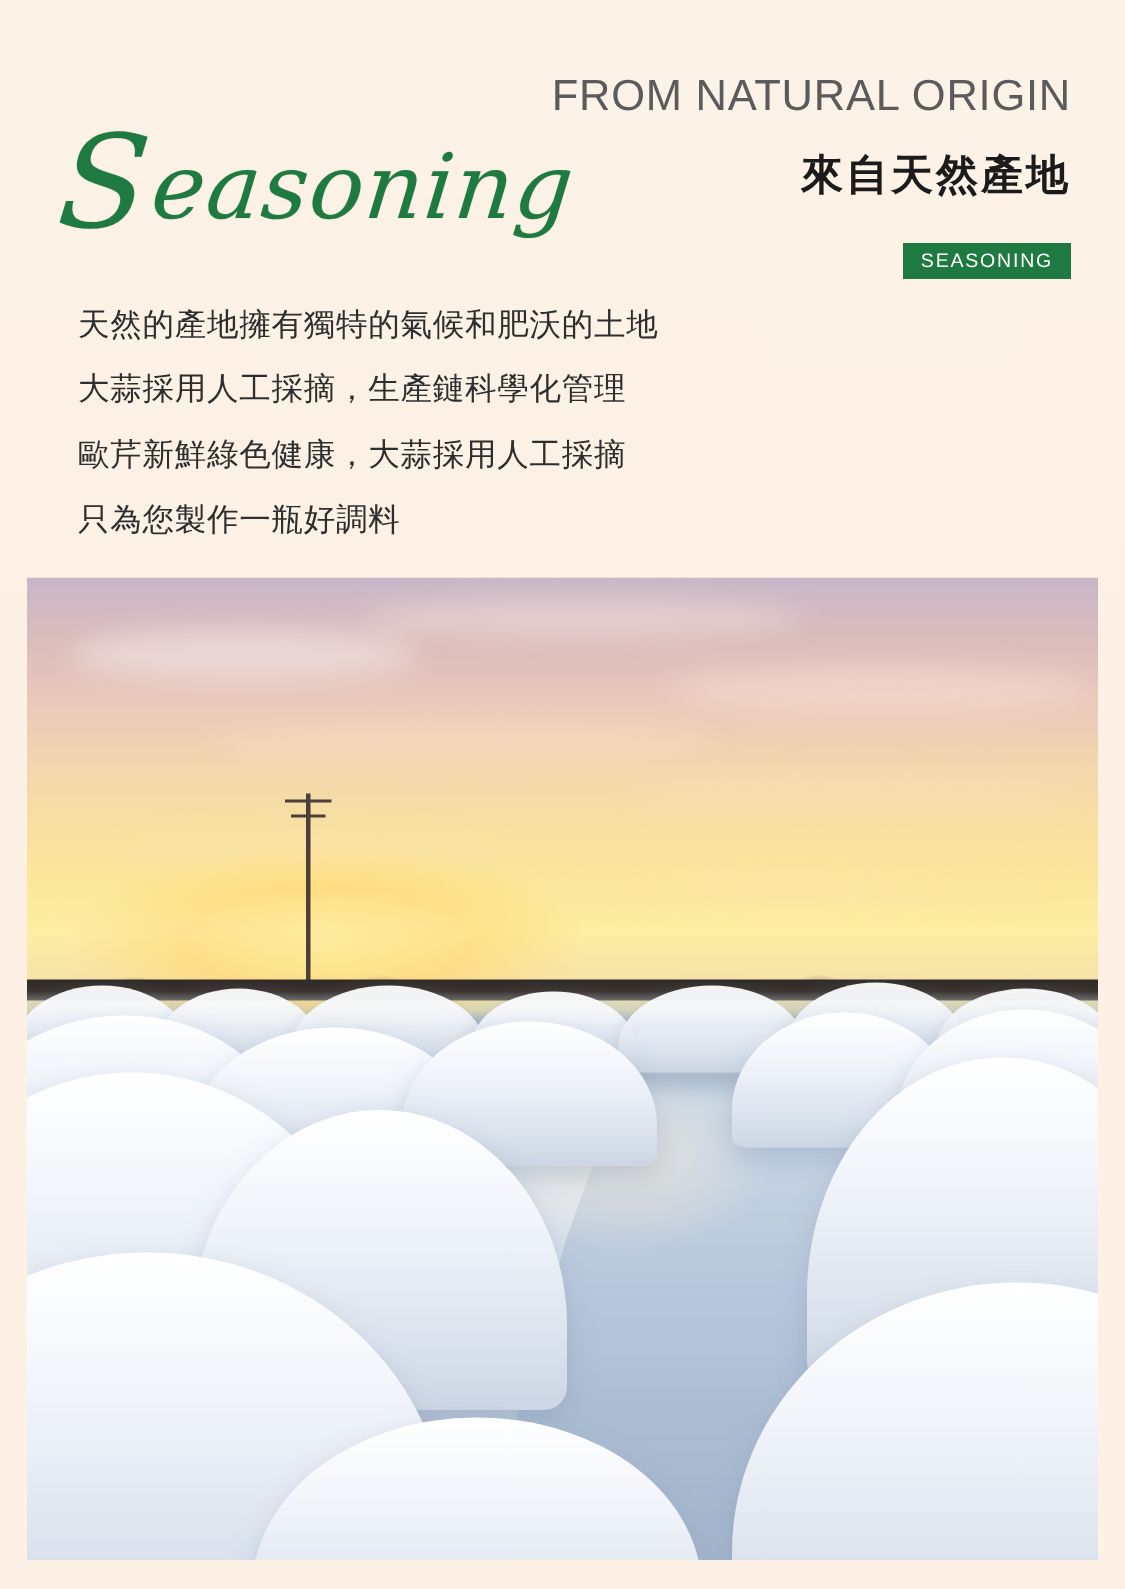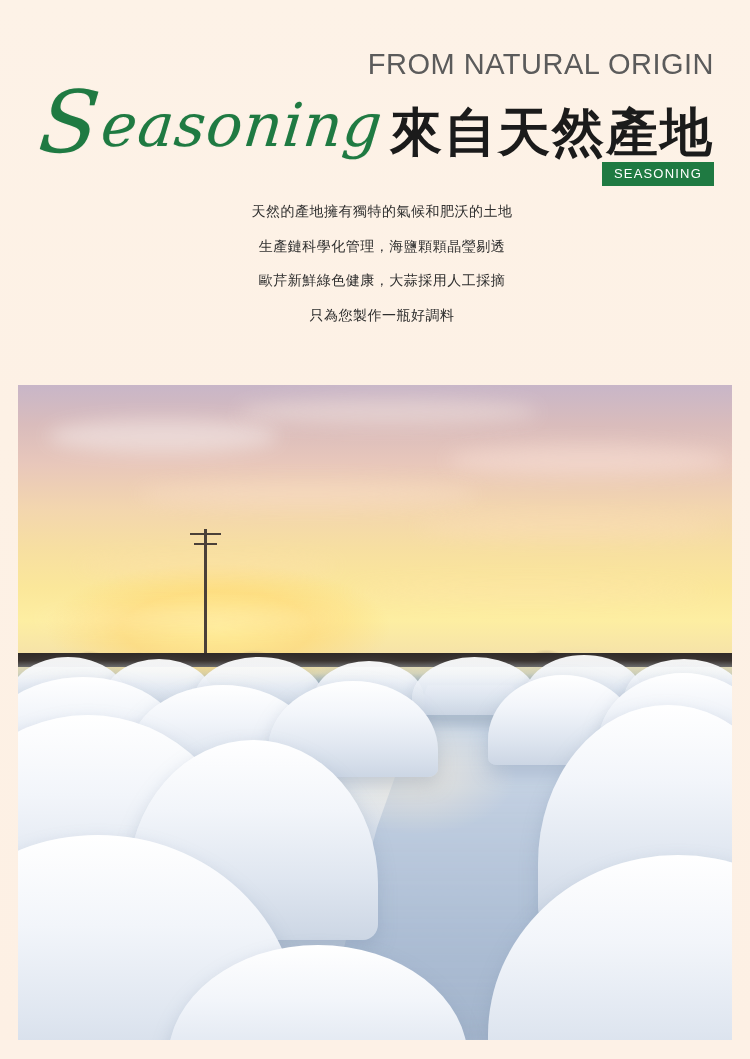--- a/index.html
+++ b/index.html
@@ -65,7 +65,7 @@
     right: 36px;
     top: 98px;
     font-family: "DejaVu Sans", sans-serif;
-    font-size: 52px;
+    font-size: 28px;
     font-weight: bold;
     color: #1b1b1b;
     letter-spacing: 2px;

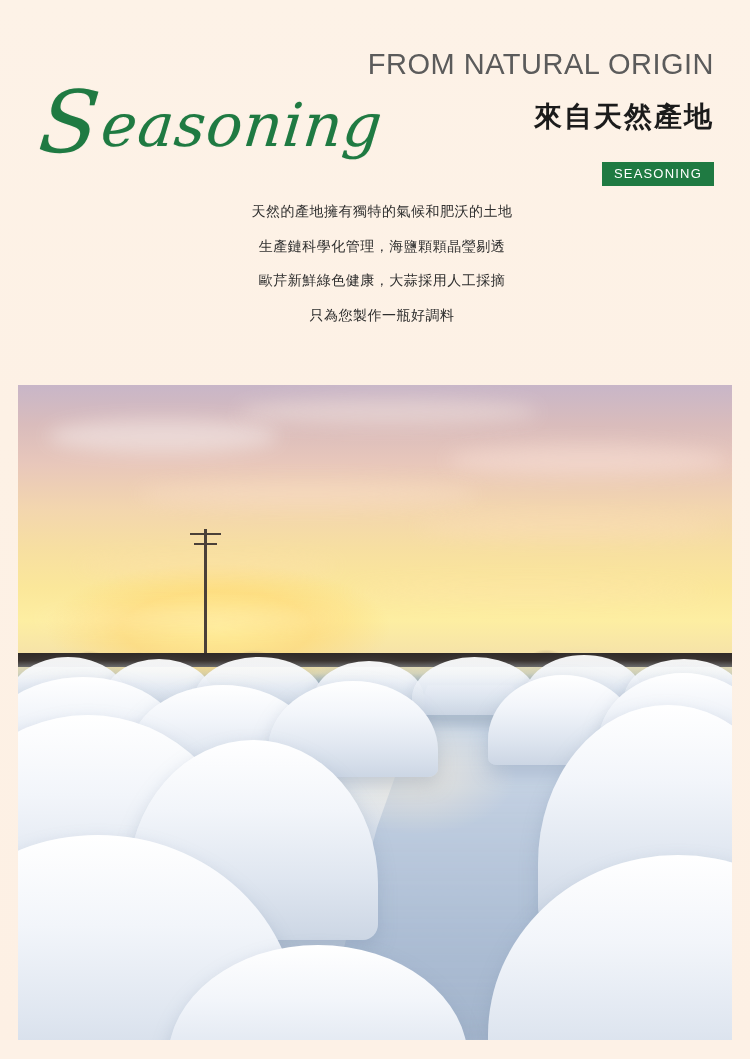--- a/index.html
+++ b/index.html
@@ -95,11 +95,10 @@
   .copy p {
     margin: 0 0 17px 0;
     font-family: Liberation Serif, serif;
-    font-size: 14px;
+    font-size: 21px;
     line-height: 1.25;
     color: #2e2e2e;
     letter-spacing: 0.5px;
-    text-align: center;
   }
 
   

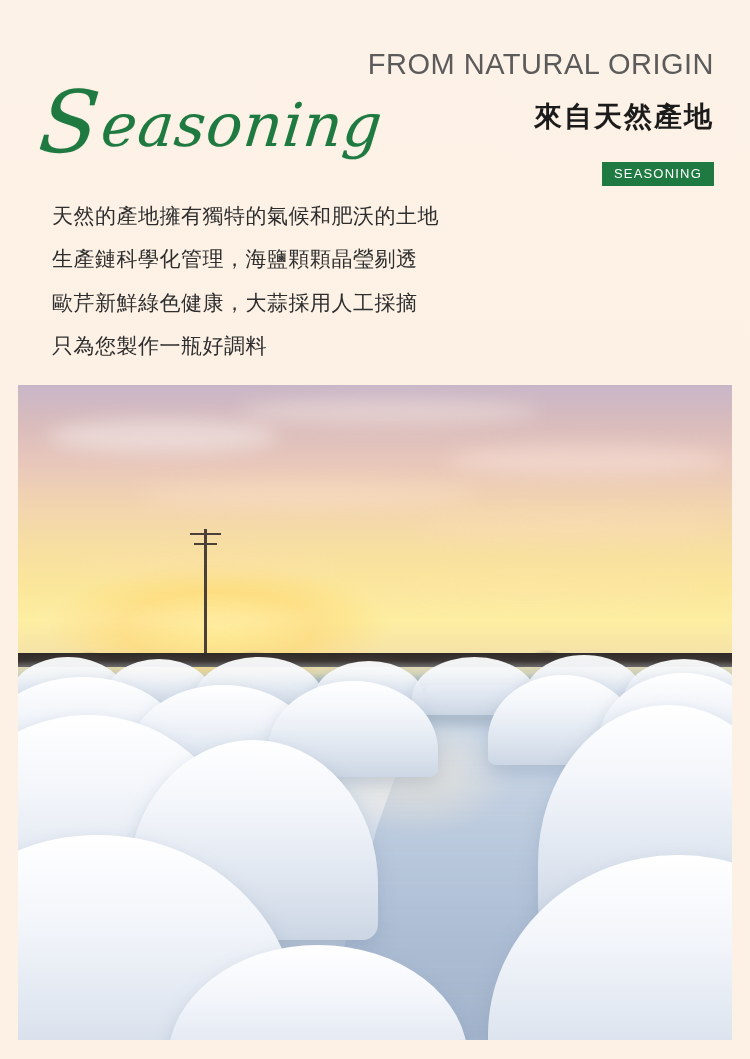--- a/index.html
+++ b/index.html
@@ -264,7 +264,7 @@
 
   <div class="copy">
     <p>天然的產地擁有獨特的氣候和肥沃的土地</p>
-    <p>生產鏈科學化管理，海鹽顆顆晶瑩剔透</p>
+    <p>大蒜採用人工採摘，生產鏈科學化管理</p>
     <p>歐芹新鮮綠色健康，大蒜採用人工採摘</p>
     <p>只為您製作一瓶好調料</p>
   </div>

